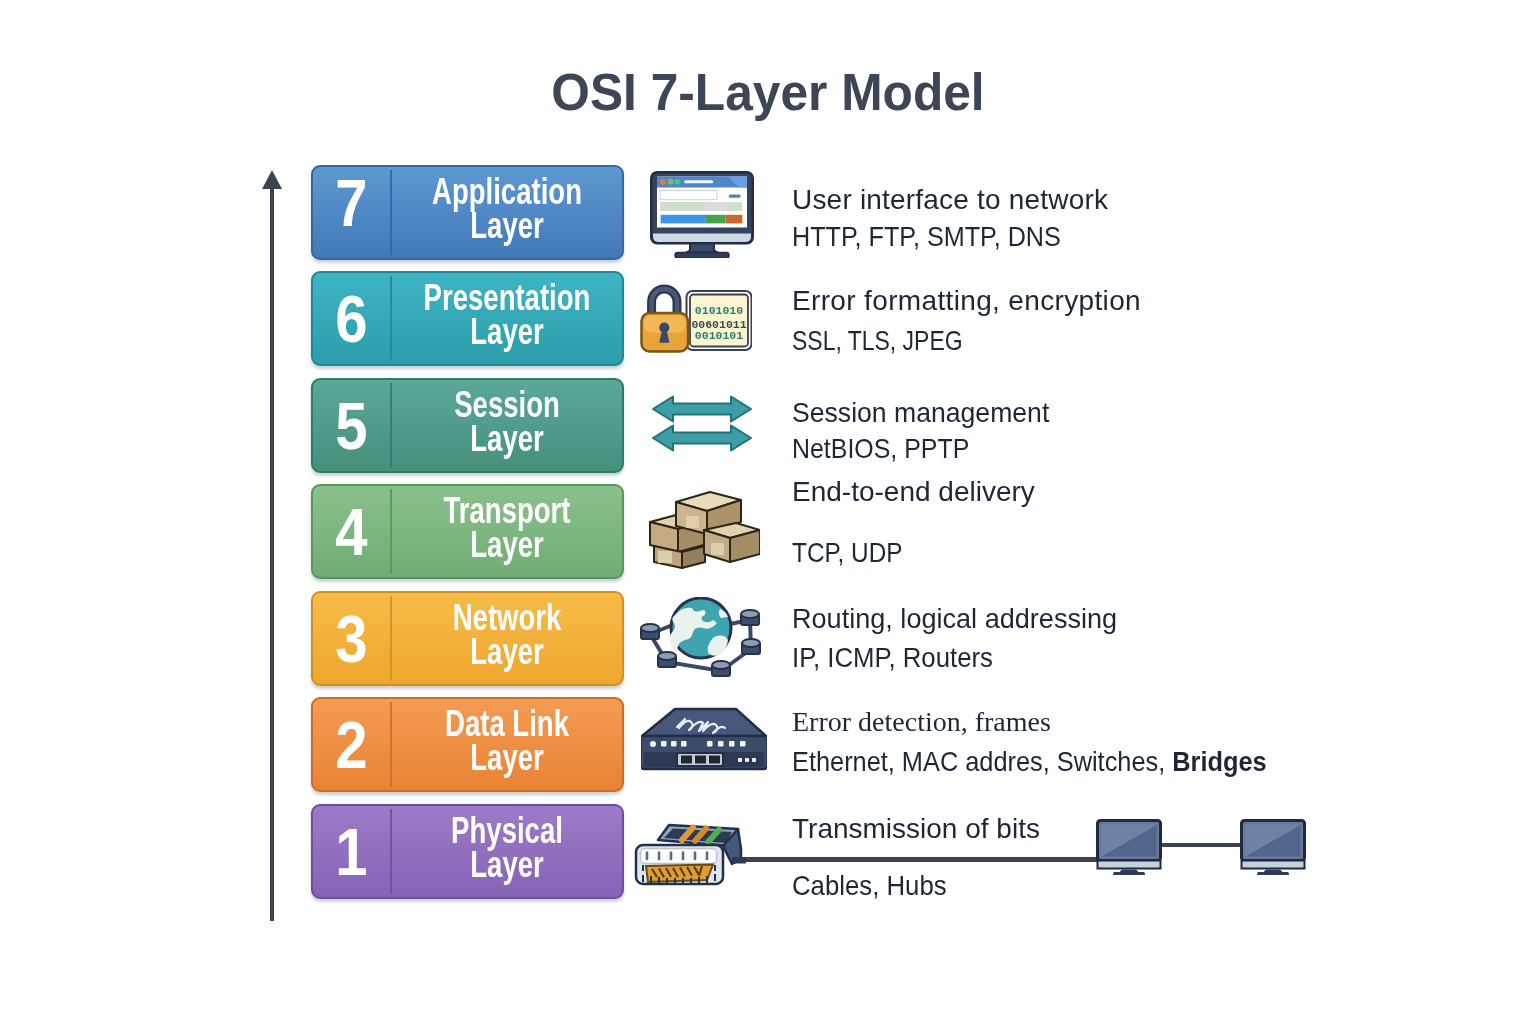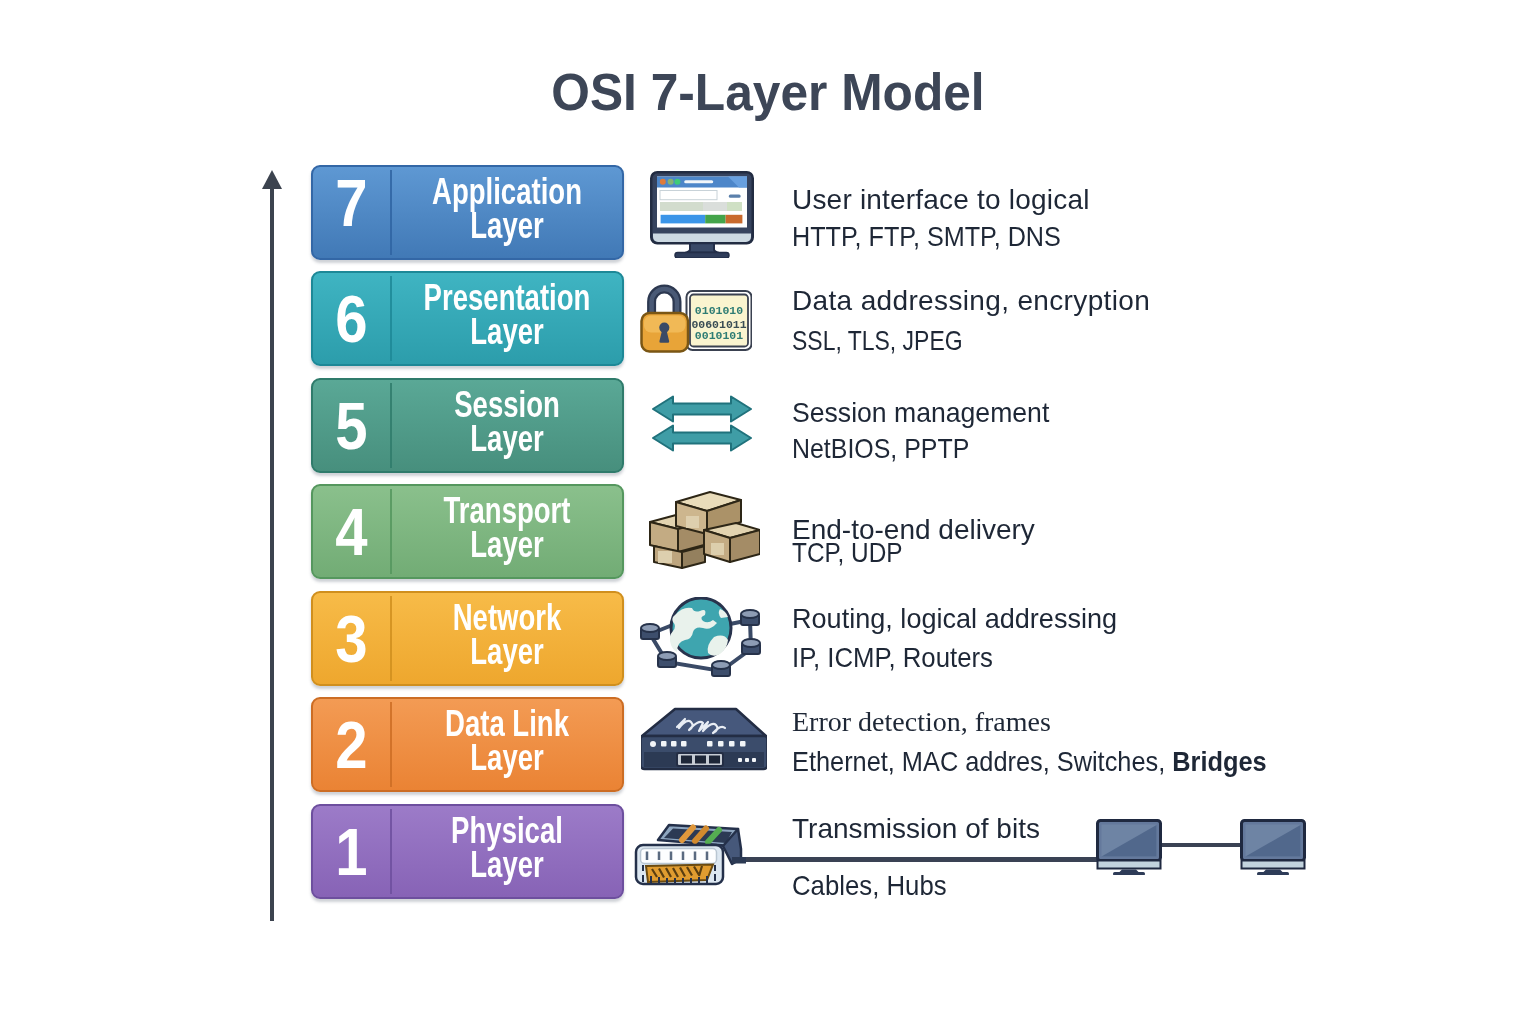--- a/index.html
+++ b/index.html
@@ -65,7 +65,7 @@
   <div class="lbl">Physical<br>Layer</div>
 </div>
 
-<div class="abs dline" style="top:184px;letter-spacing:0.2px;">User interface to logical</div>
+<div class="abs dline" style="top:184px;letter-spacing:0.2px;">User interface to network</div>
 <div class="abs dline" style="top:221px;transform:scaleX(0.90);">HTTP, FTP, SMTP, DNS</div>
 <div class="abs dline" style="top:285px;letter-spacing:0.35px;">Data addressing, encryption</div>
 <div class="abs dline" style="top:325px;transform:scaleX(0.82);">SSL, TLS, JPEG</div>

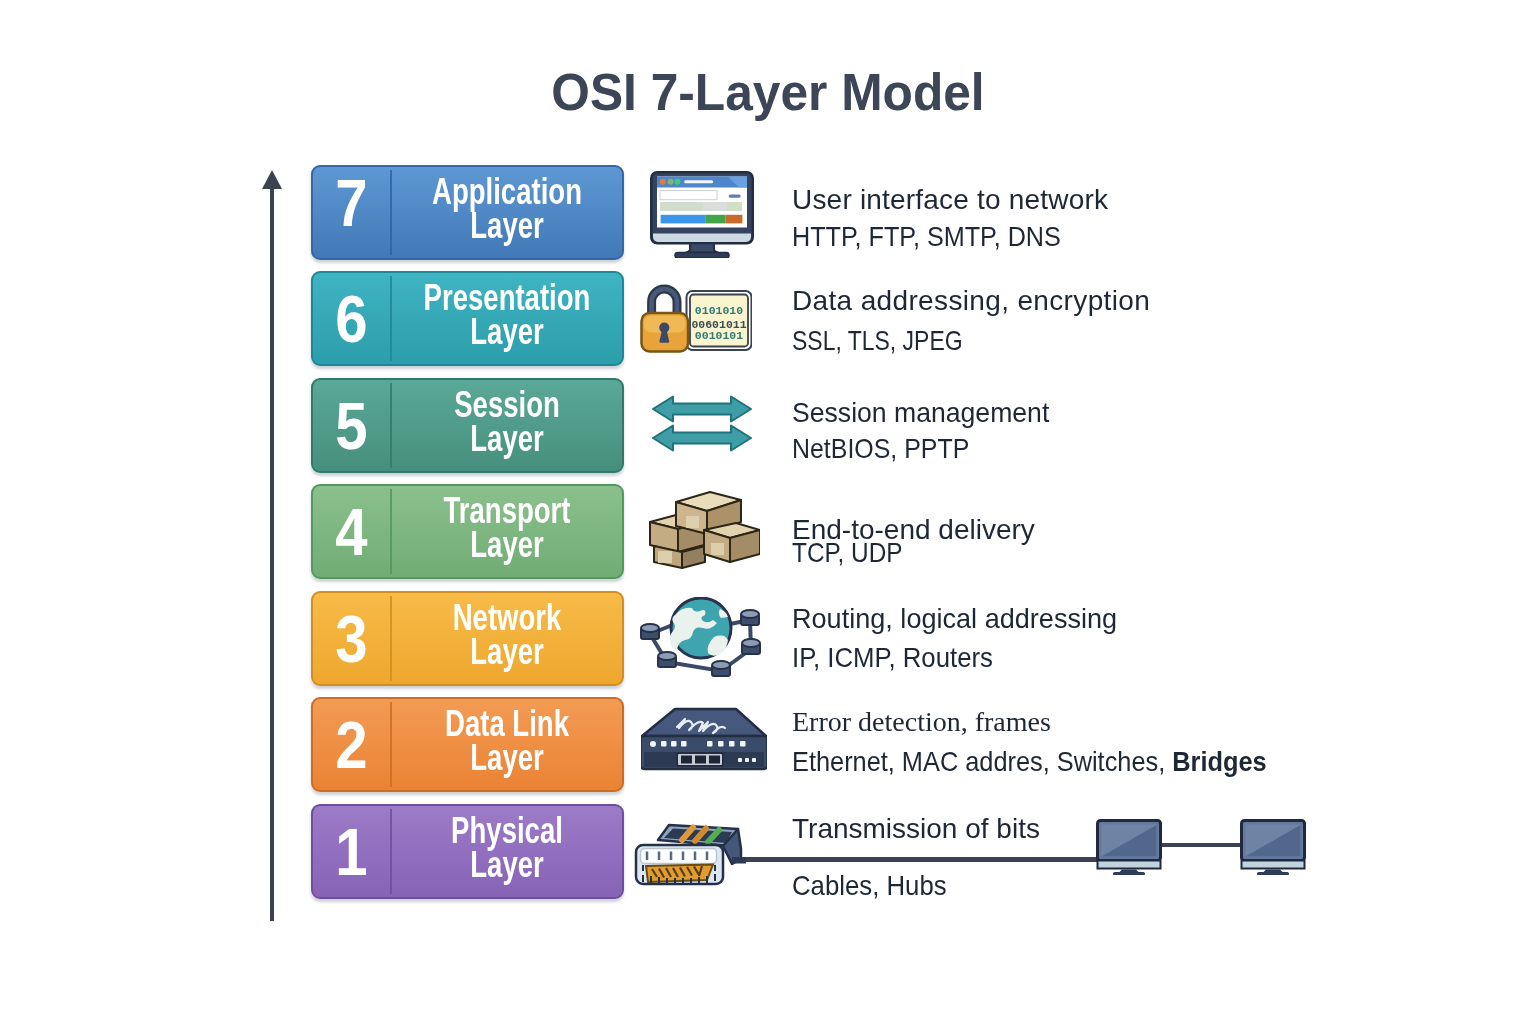--- a/index.html
+++ b/index.html
@@ -67,7 +67,7 @@
 
 <div class="abs dline" style="top:184px;letter-spacing:0.2px;">User interface to network</div>
 <div class="abs dline" style="top:221px;transform:scaleX(0.90);">HTTP, FTP, SMTP, DNS</div>
-<div class="abs dline" style="top:285px;letter-spacing:0.35px;">Data addressing, encryption</div>
+<div class="abs dline" style="top:285px;letter-spacing:0.35px;">Error formatting, encryption</div>
 <div class="abs dline" style="top:325px;transform:scaleX(0.82);">SSL, TLS, JPEG</div>
 <div class="abs dline" style="top:397px;transform:scaleX(0.95);">Session management</div>
 <div class="abs dline" style="top:433px;transform:scaleX(0.89);">NetBIOS, PPTP</div>

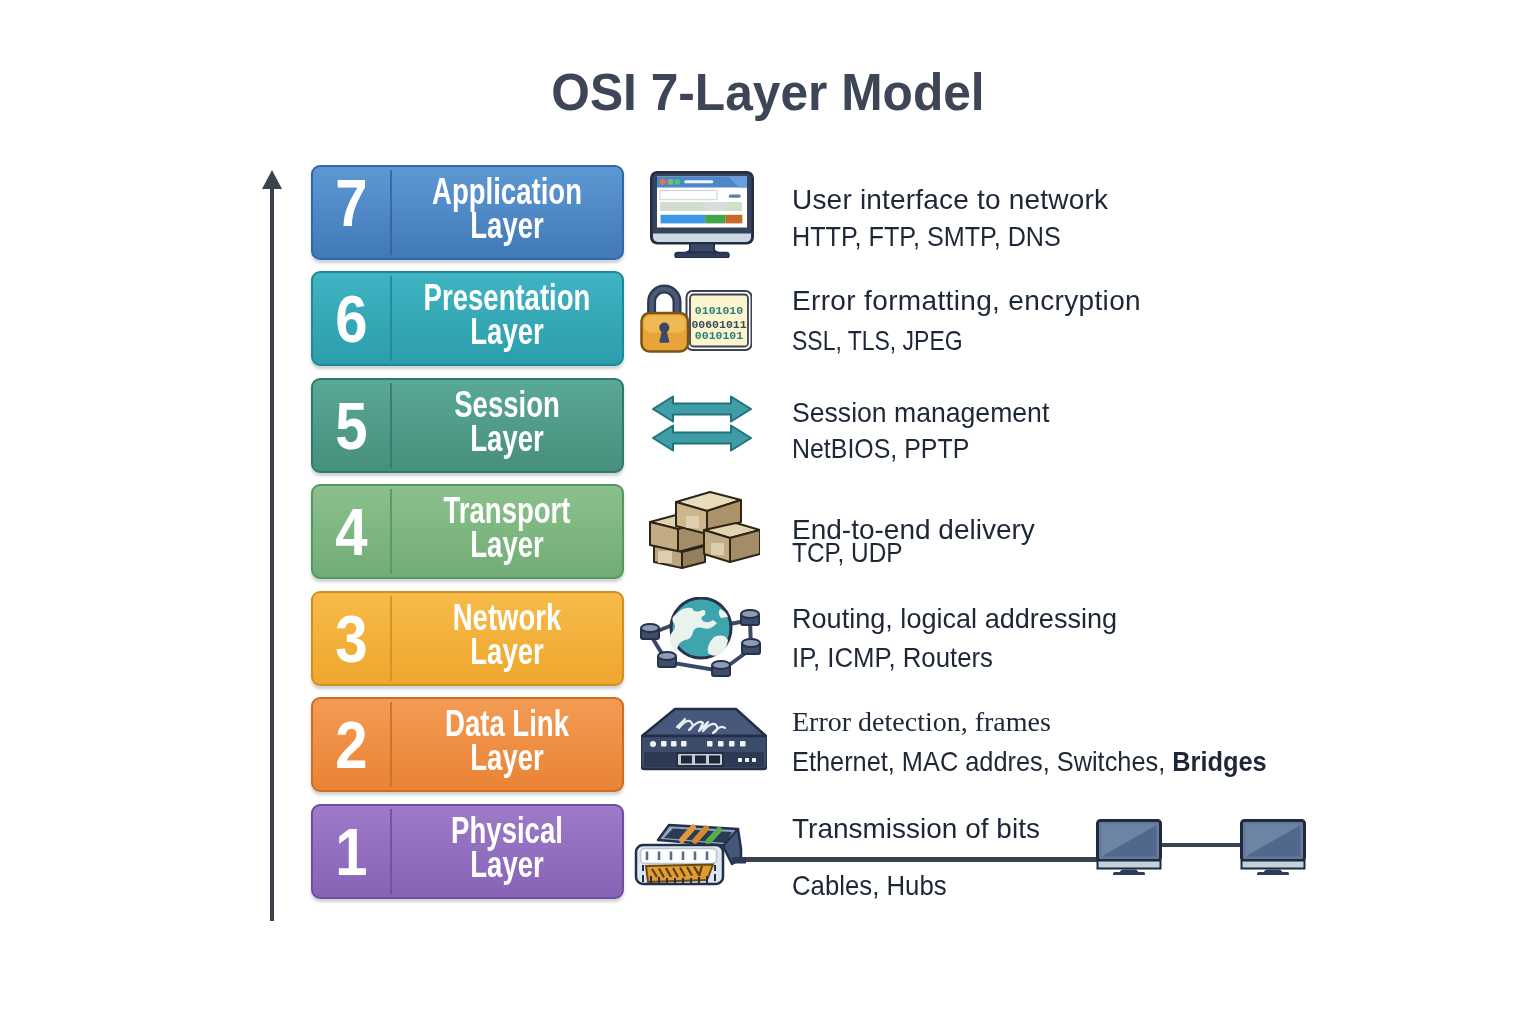--- a/index.html
+++ b/index.html
@@ -71,7 +71,7 @@
 <div class="abs dline" style="top:325px;transform:scaleX(0.82);">SSL, TLS, JPEG</div>
 <div class="abs dline" style="top:397px;transform:scaleX(0.95);">Session management</div>
 <div class="abs dline" style="top:433px;transform:scaleX(0.89);">NetBIOS, PPTP</div>
-<div class="abs dline" style="top:514px;">End-to-end delivery</div>
+<div class="abs dline" style="top:476px;">End-to-end delivery</div>
 <div class="abs dline" style="top:537px;transform:scaleX(0.87);">TCP, UDP</div>
 <div class="abs dline" style="top:603px;transform:scaleX(0.967);">Routing, logical addressing</div>
 <div class="abs dline" style="top:642px;transform:scaleX(0.92);">IP, ICMP, Routers</div>

